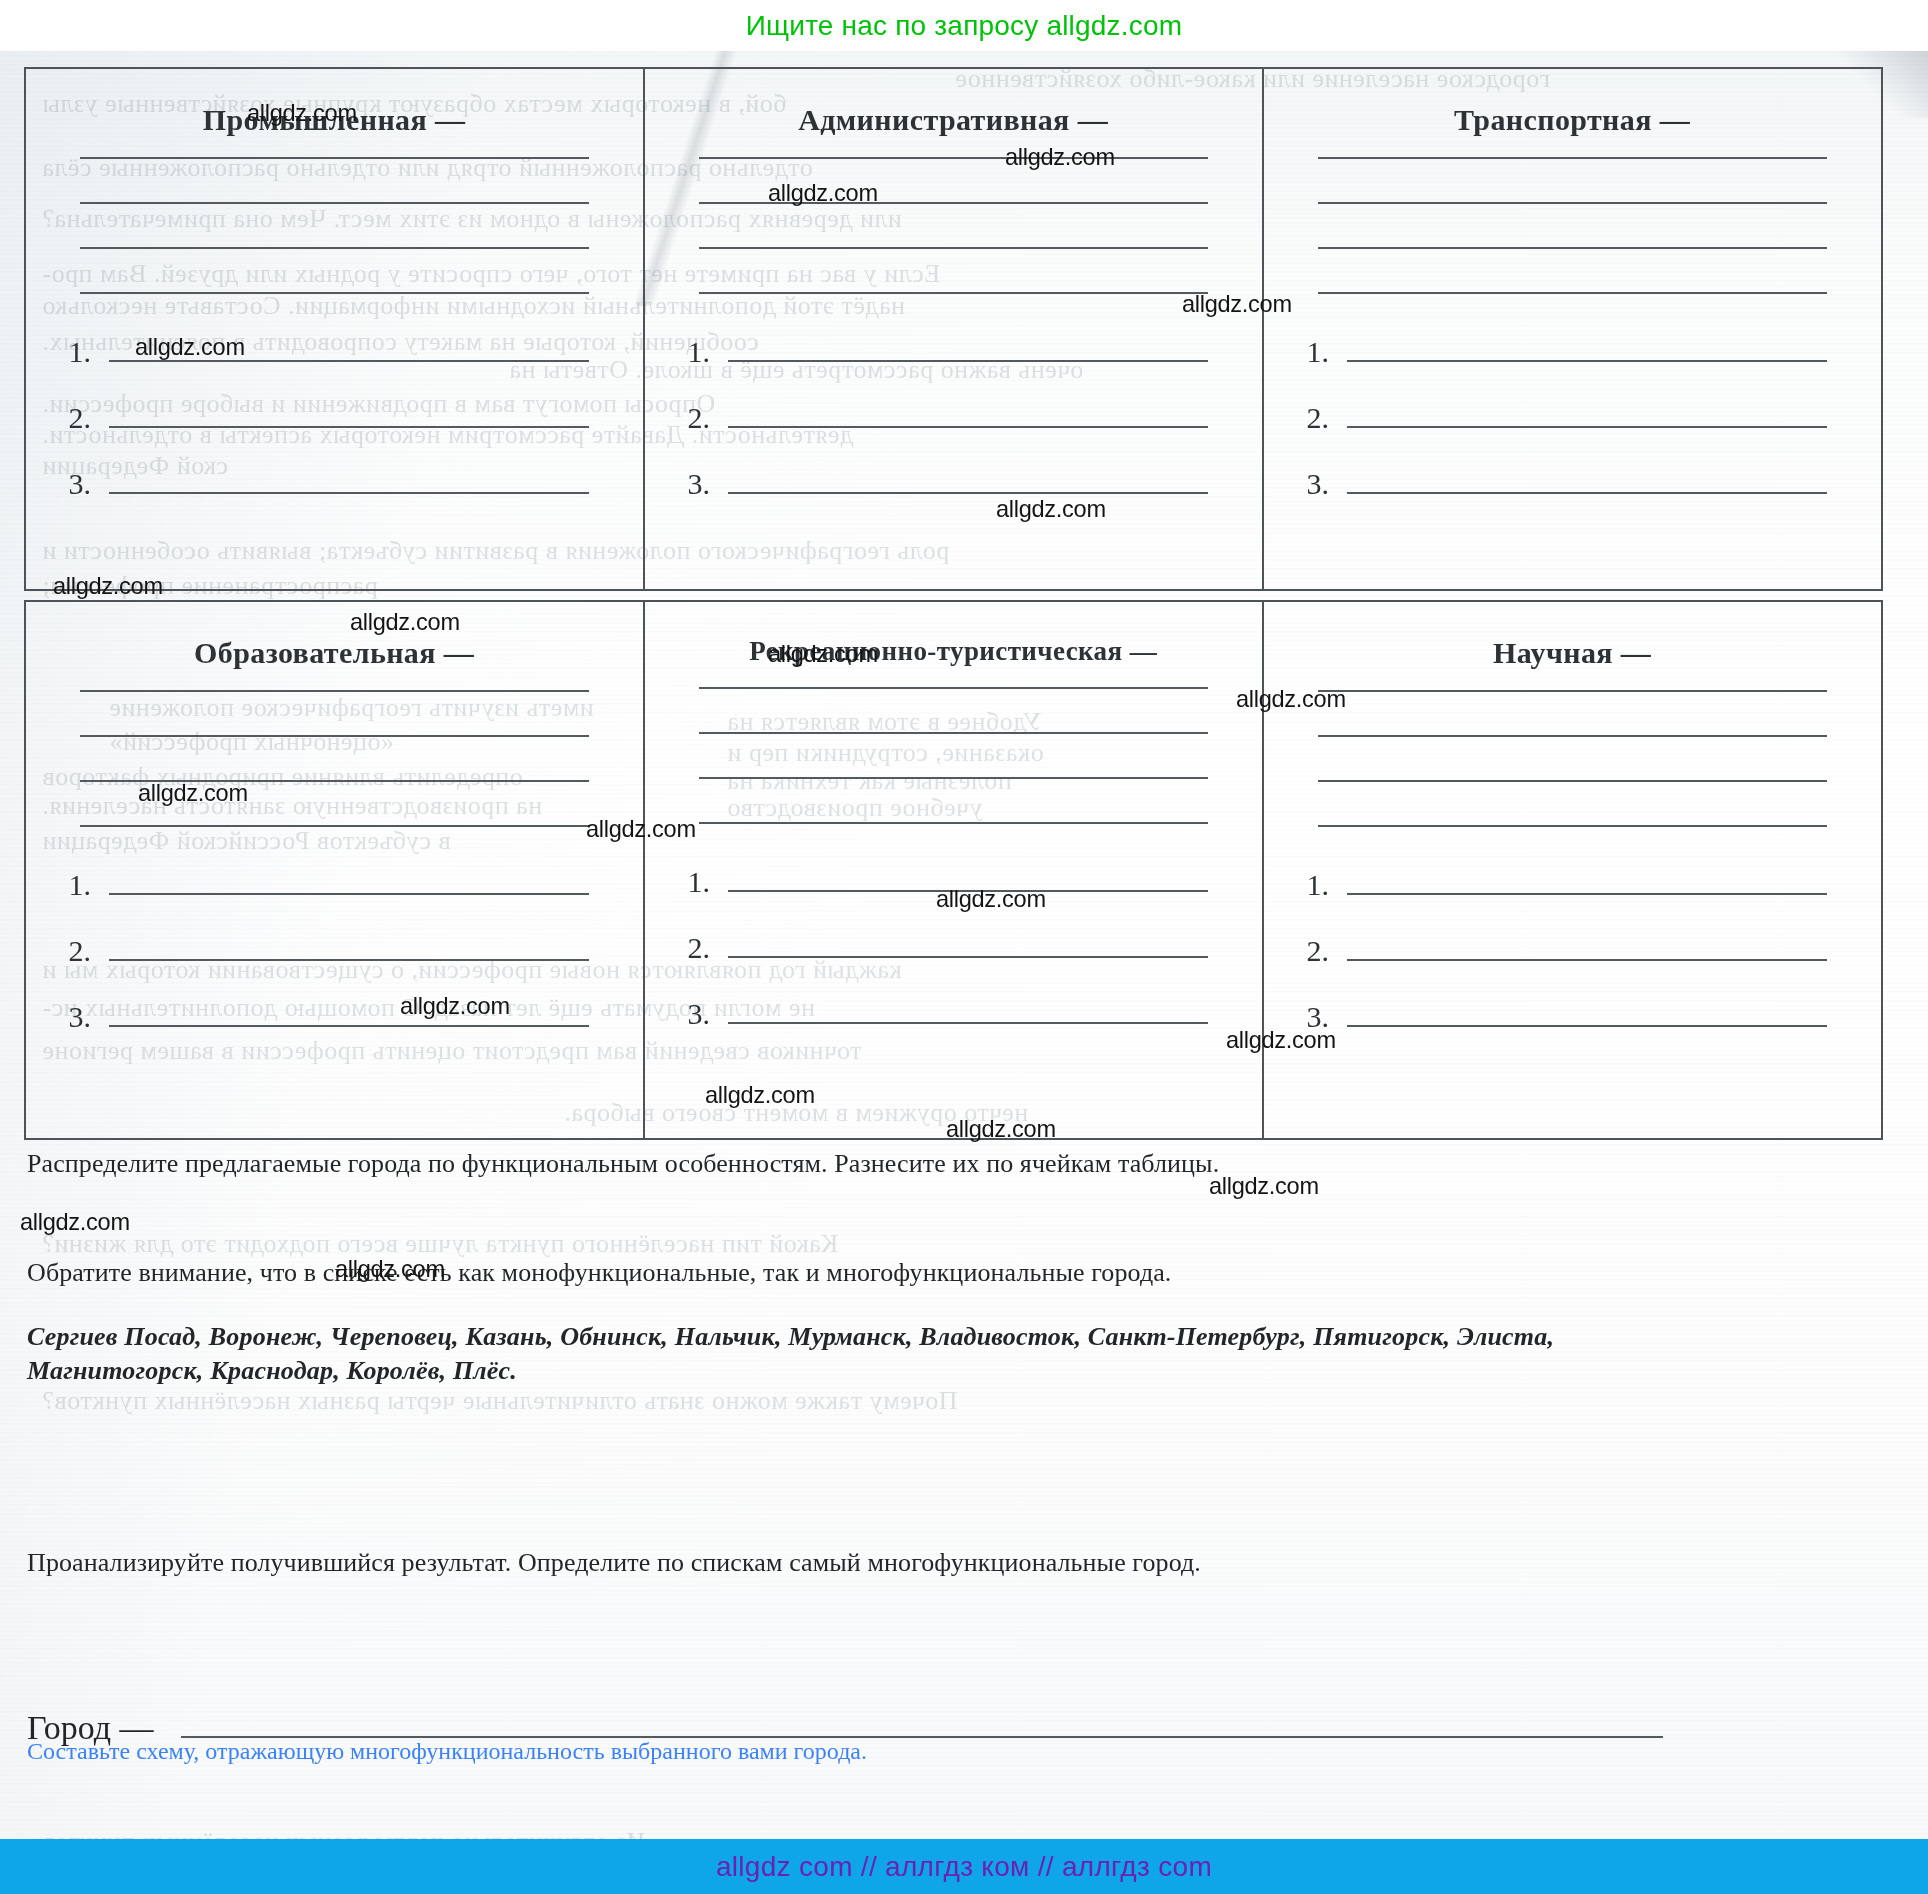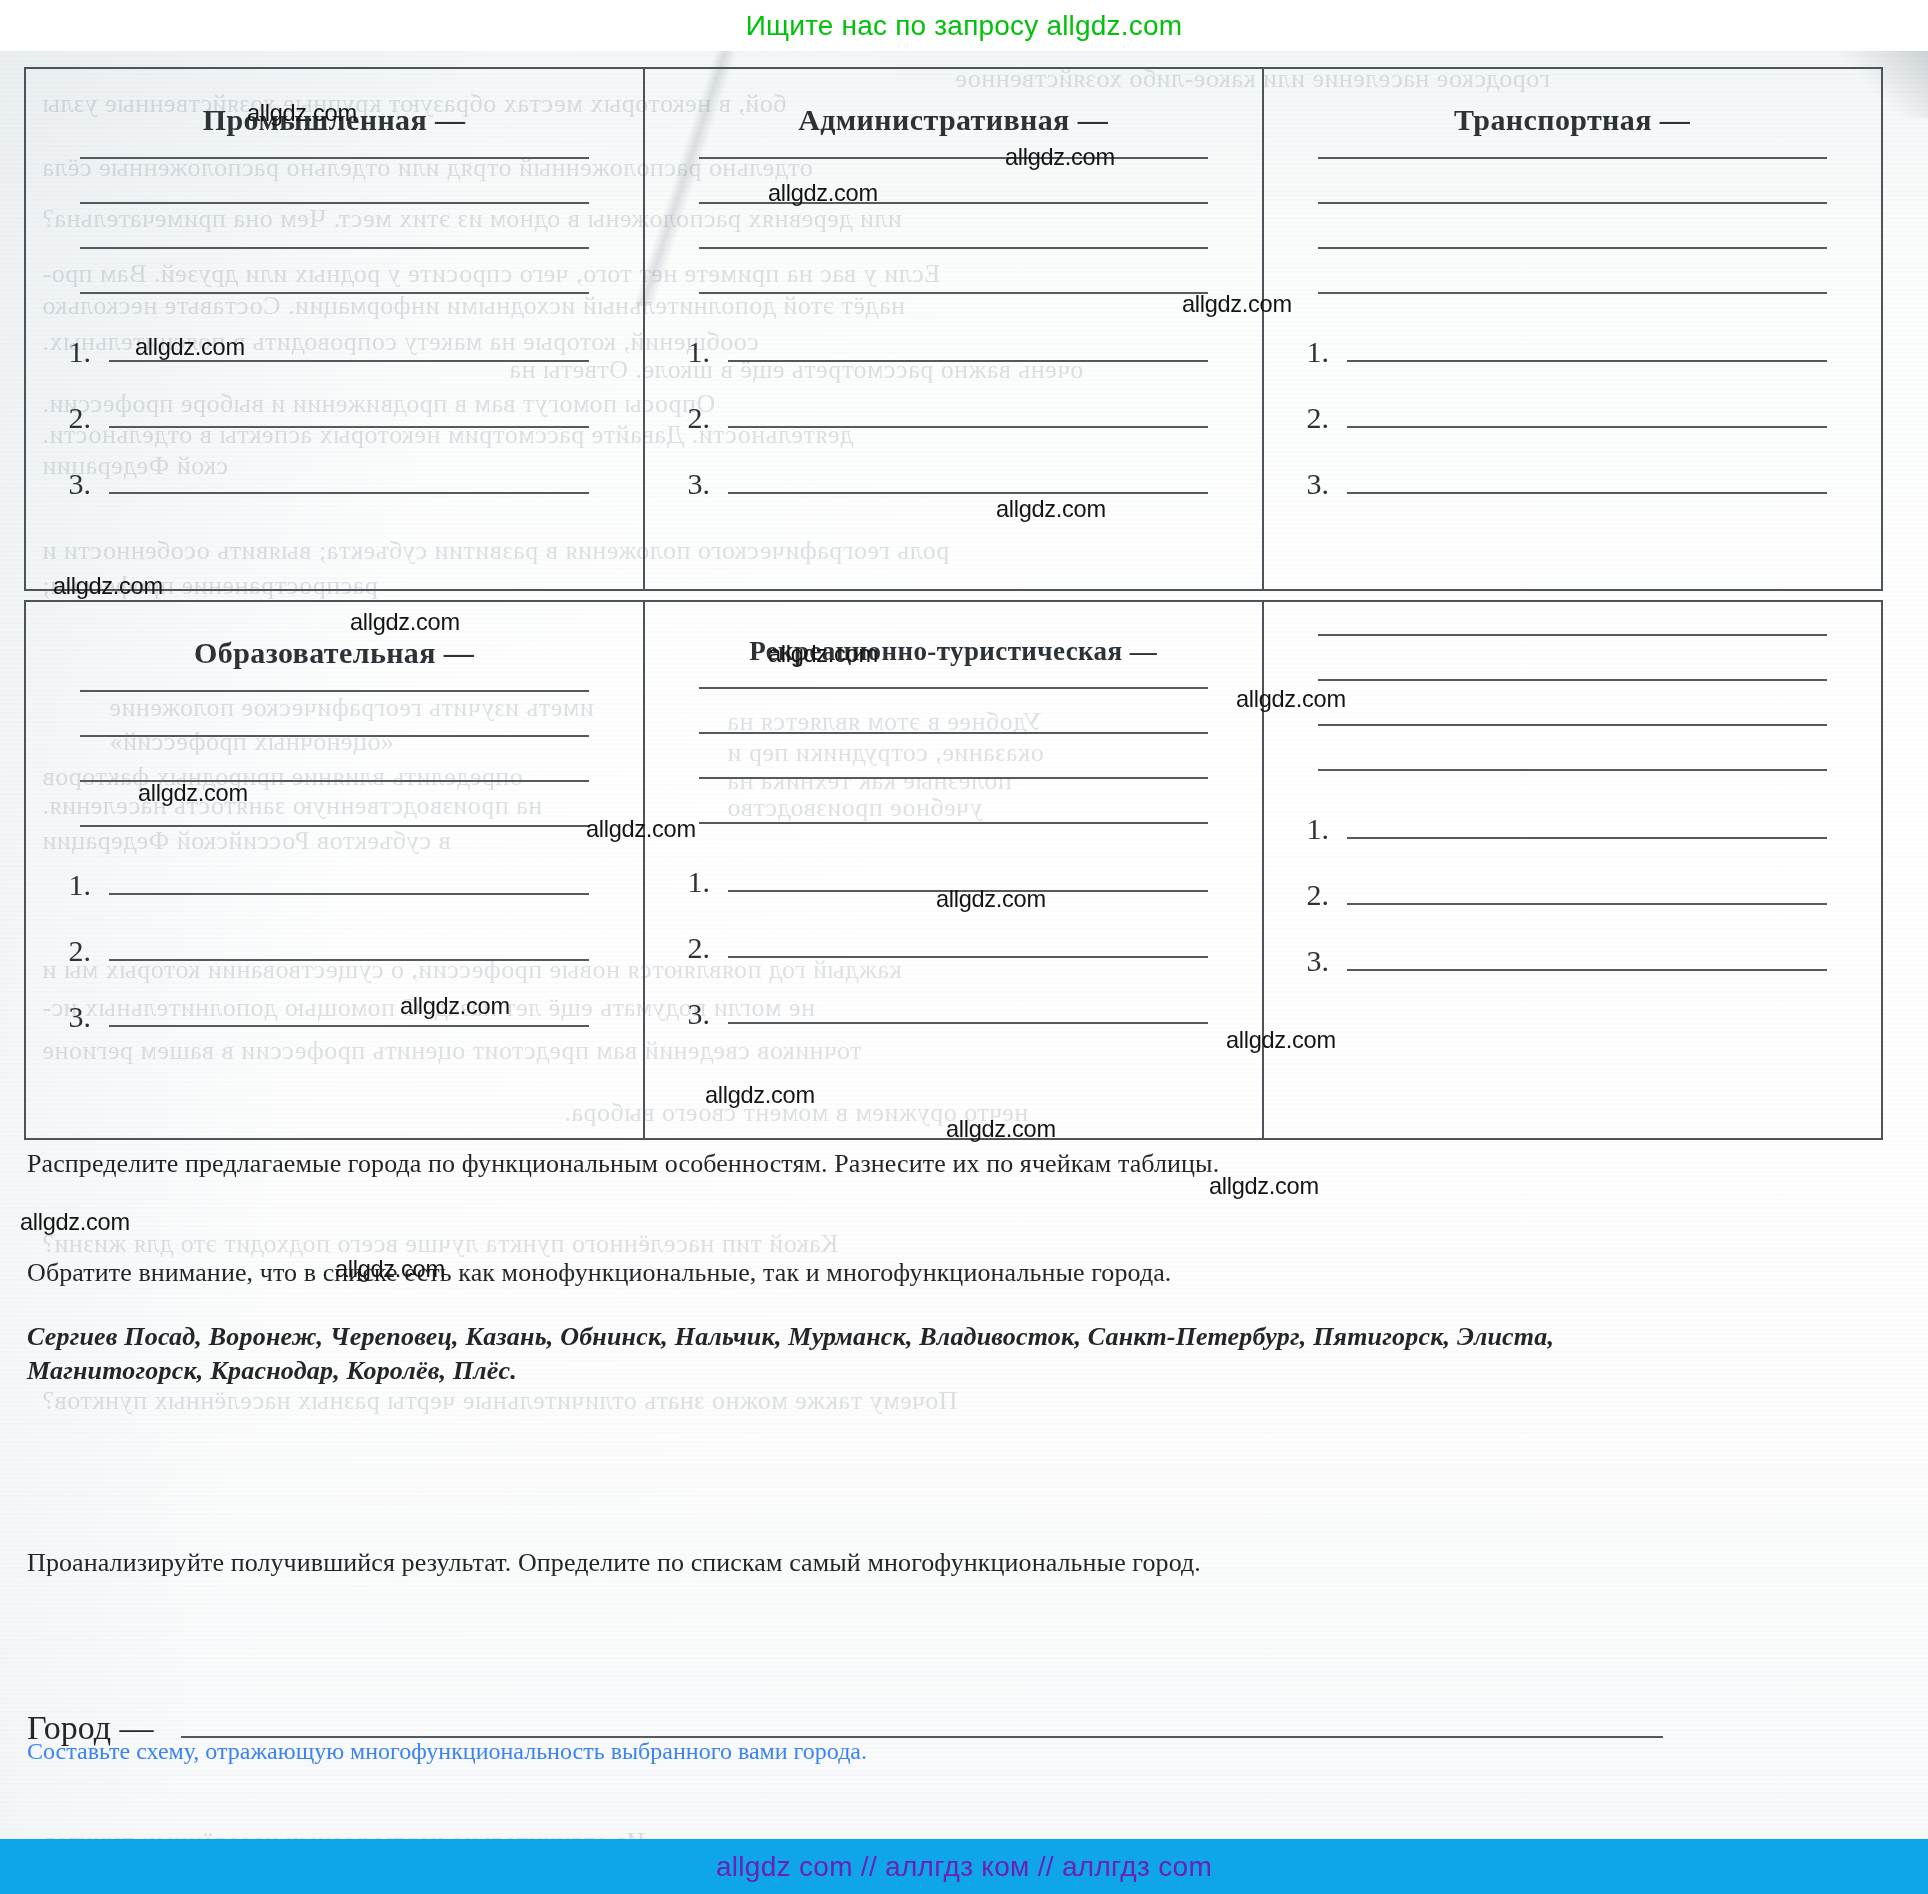--- a/index.html
+++ b/index.html
@@ -402,6 +402,7 @@
   </div>
 
   <div class="fn-cell">
+    <div class="cell-title">Научная —</div>
     <div class="blank-lines">
       <div class="rule"></div>
       <div class="rule"></div>

